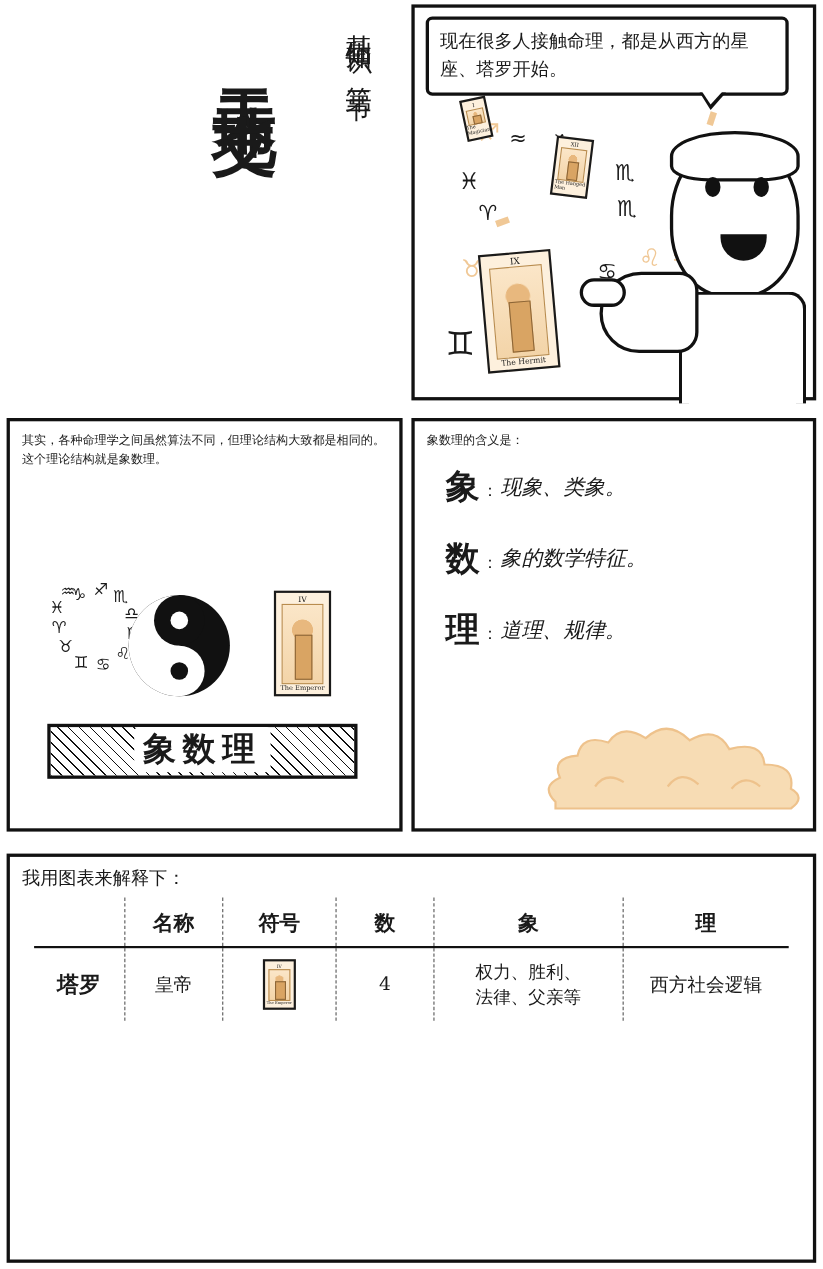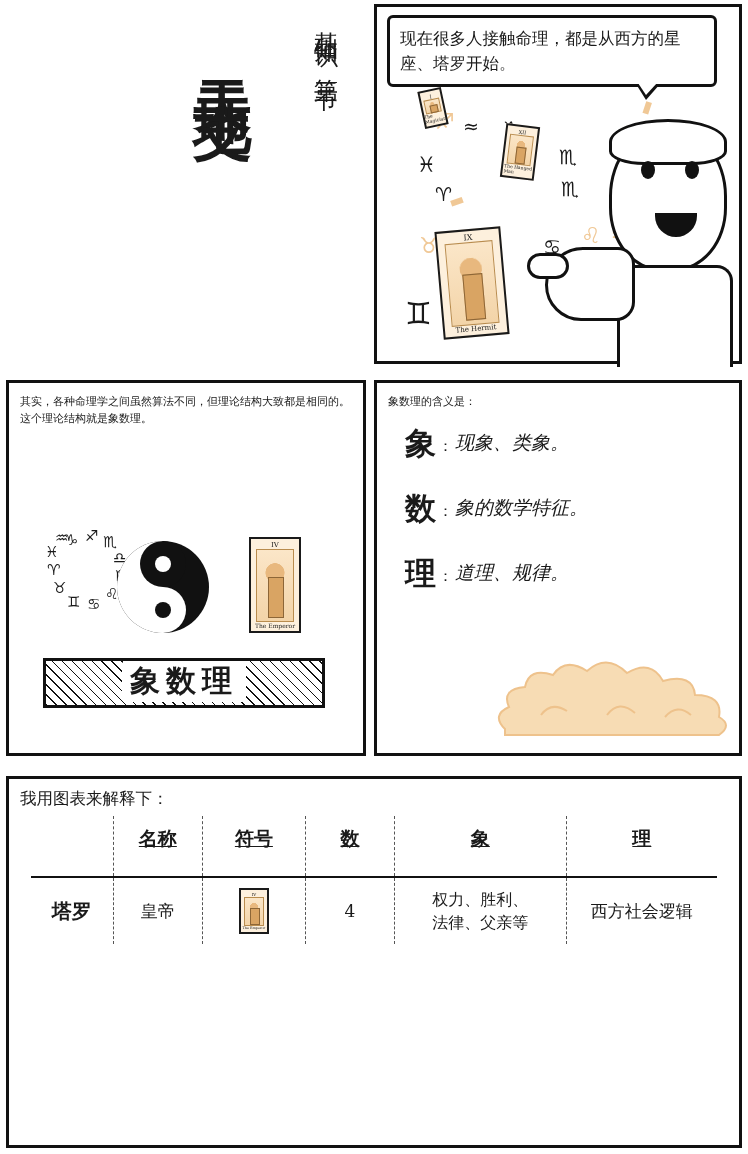--- a/index.html
+++ b/index.html
@@ -239,7 +239,7 @@
     border-left: 1px dashed #555;
   }
   th:first-child, td:first-child { border-left: none; }
-  thead th { font-size: 19px; padding-bottom: 24px; text-decoration: underline; }
+  thead th { font-size: 19px; padding-bottom: 8px; }
   thead tr { border-bottom: 2px solid #111; }
   tbody tr { border-bottom: 1px dashed #555; }
   tbody tr:last-child { border-bottom: none; }

